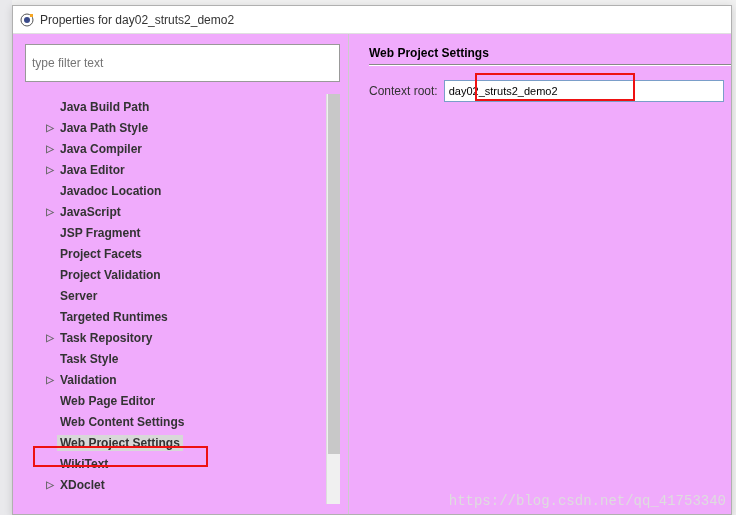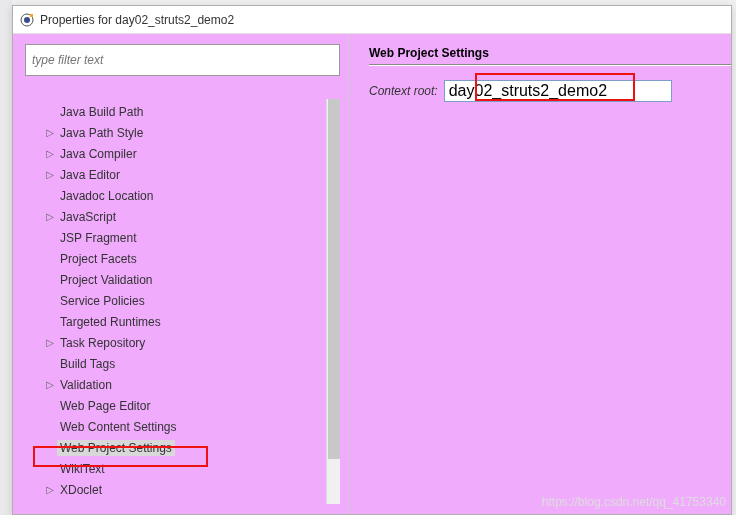--- a/index.html
+++ b/index.html
@@ -53,10 +53,9 @@
     width: 100%;
     height: 32px;
     border: 1px solid #999;
-    padding: 12px 6px;
+    padding: 18px 6px;
     font-size: 12px;
     color: #888;
-    font-style: italic;
   }
   .tree-wrap {
     flex: 1;

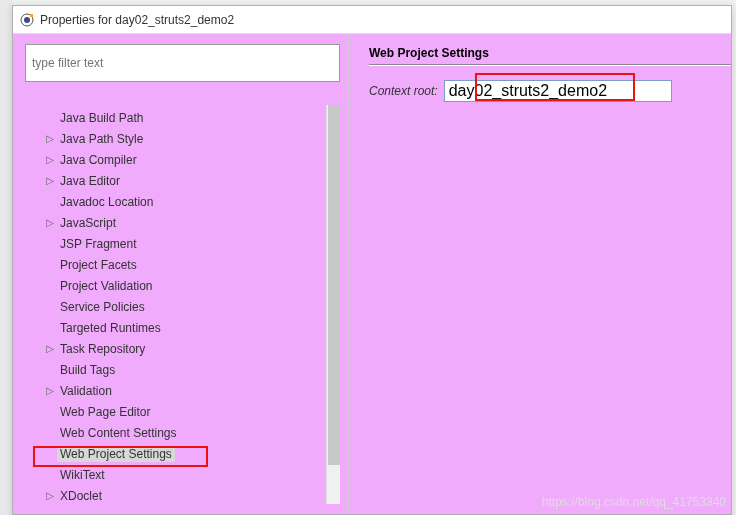--- a/index.html
+++ b/index.html
@@ -129,7 +129,7 @@
     align-items: center;
     gap: 6px;
   }
-  .field-label { color: #333; font-style: italic; }
+  .field-label { color: #333; }
   .field-input {
     height: 22px;
     border: 1px solid #7a9ec9;

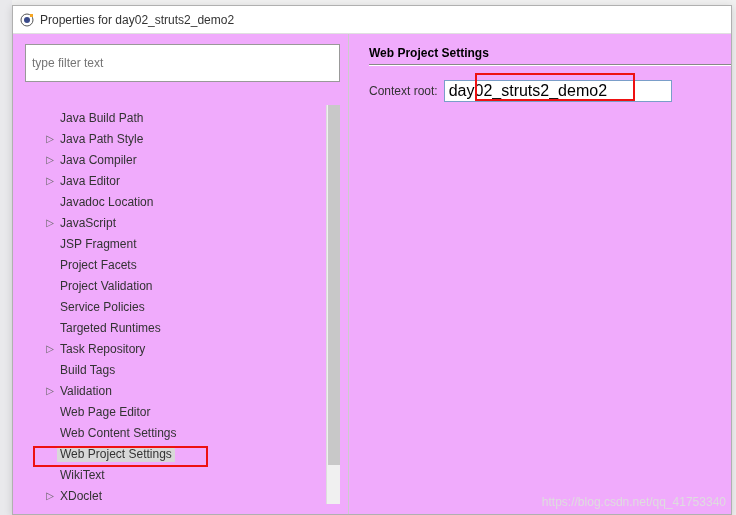--- a/index.html
+++ b/index.html
@@ -134,8 +134,8 @@
     height: 22px;
     border: 1px solid #7a9ec9;
     padding: 1px 4px;
-    font-size: 16px;
-    width: 228px;
+    font-size: 11px;
+    width: 280px;
     background: #fff;
   }
   .red-box {

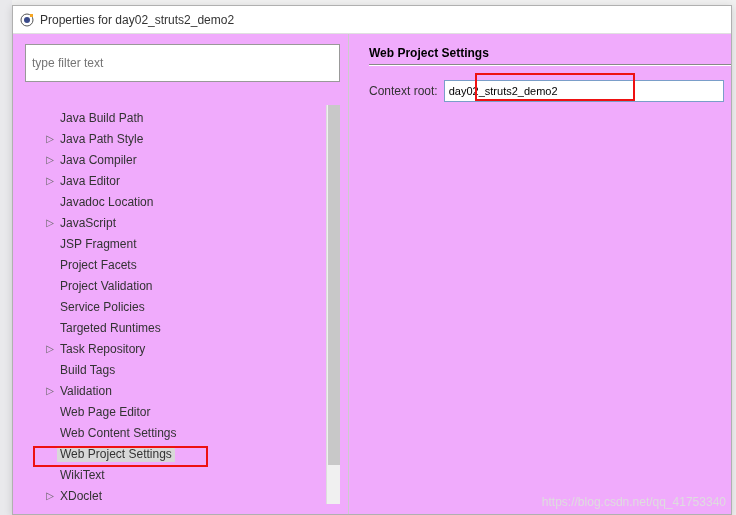--- a/index.html
+++ b/index.html
@@ -59,9 +59,10 @@
   }
   .tree-wrap {
     flex: 1;
-    margin-top: 23px;
+    margin-top: 12px;
     overflow: hidden;
     position: relative;
+    font-weight: bold;
   }
   .tree {
     padding: 2px 0;

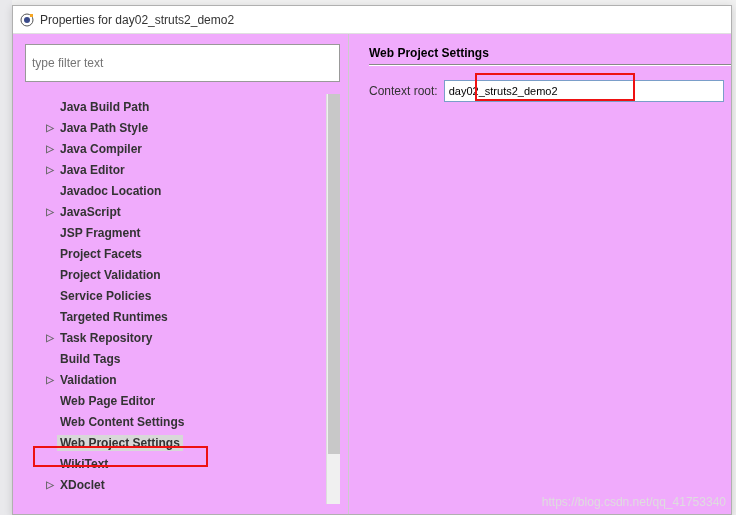--- a/index.html
+++ b/index.html
@@ -224,6 +224,10 @@
             </div>
             <div class="tree-item">
               <span class="no-arrow"></span>
+              <span class="label">Server</span>
+            </div>
+            <div class="tree-item">
+              <span class="no-arrow"></span>
               <span class="label">Service Policies</span>
             </div>
             <div class="tree-item">

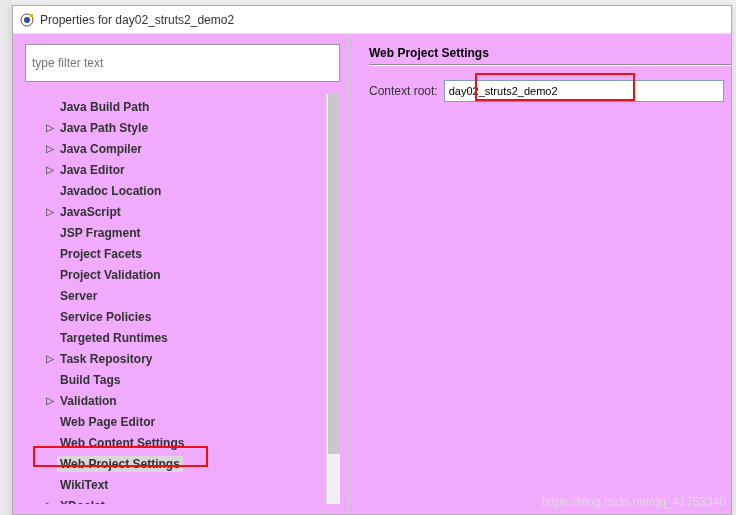--- a/index.html
+++ b/index.html
@@ -228,10 +228,6 @@
             </div>
             <div class="tree-item">
               <span class="no-arrow"></span>
-              <span class="label">Service Policies</span>
-            </div>
-            <div class="tree-item">
-              <span class="no-arrow"></span>
               <span class="label">Targeted Runtimes</span>
             </div>
             <div class="tree-item">

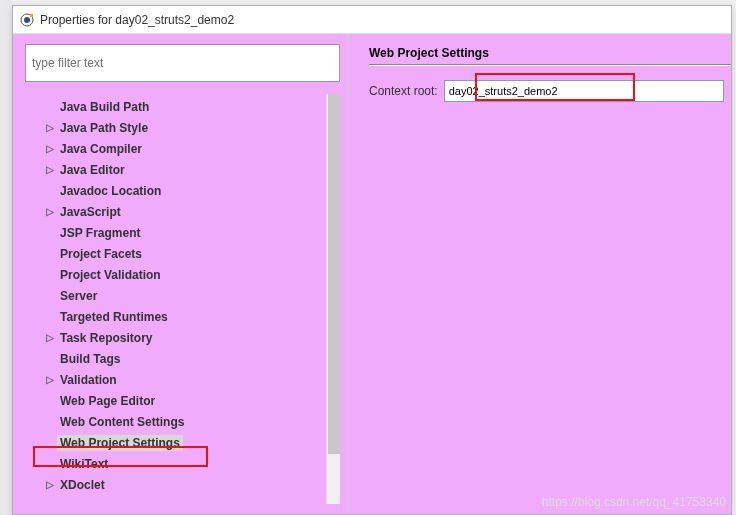--- a/index.html
+++ b/index.html
@@ -236,7 +236,7 @@
             </div>
             <div class="tree-item">
               <span class="no-arrow"></span>
-              <span class="label">Build Tags</span>
+              <span class="label">Task Style</span>
             </div>
             <div class="tree-item">
               <span class="arrow">▷</span>

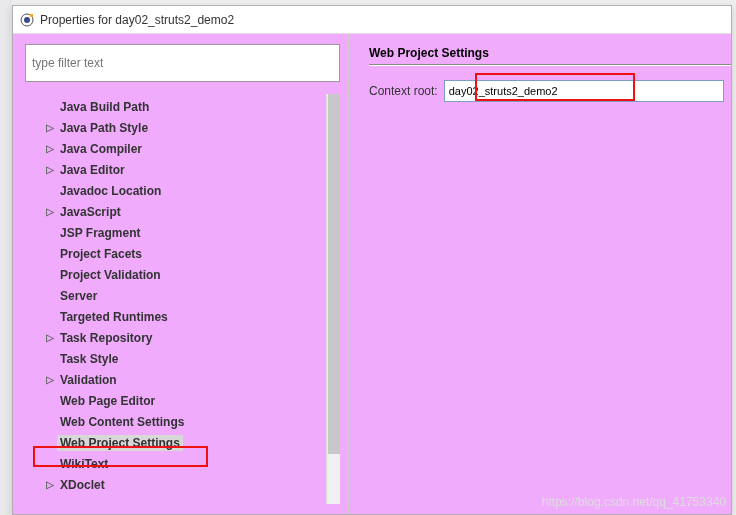--- a/index.html
+++ b/index.html
@@ -154,8 +154,8 @@
     position: absolute;
     right: 10px; bottom: 6px;
     color: #ddd;
-    font-size: 12px;
-    font-family: Liberation Sans, sans-serif;
+    font-size: 14px;
+    font-family: Liberation Mono, monospace;
   }
   .left-strip {
     position: absolute;

